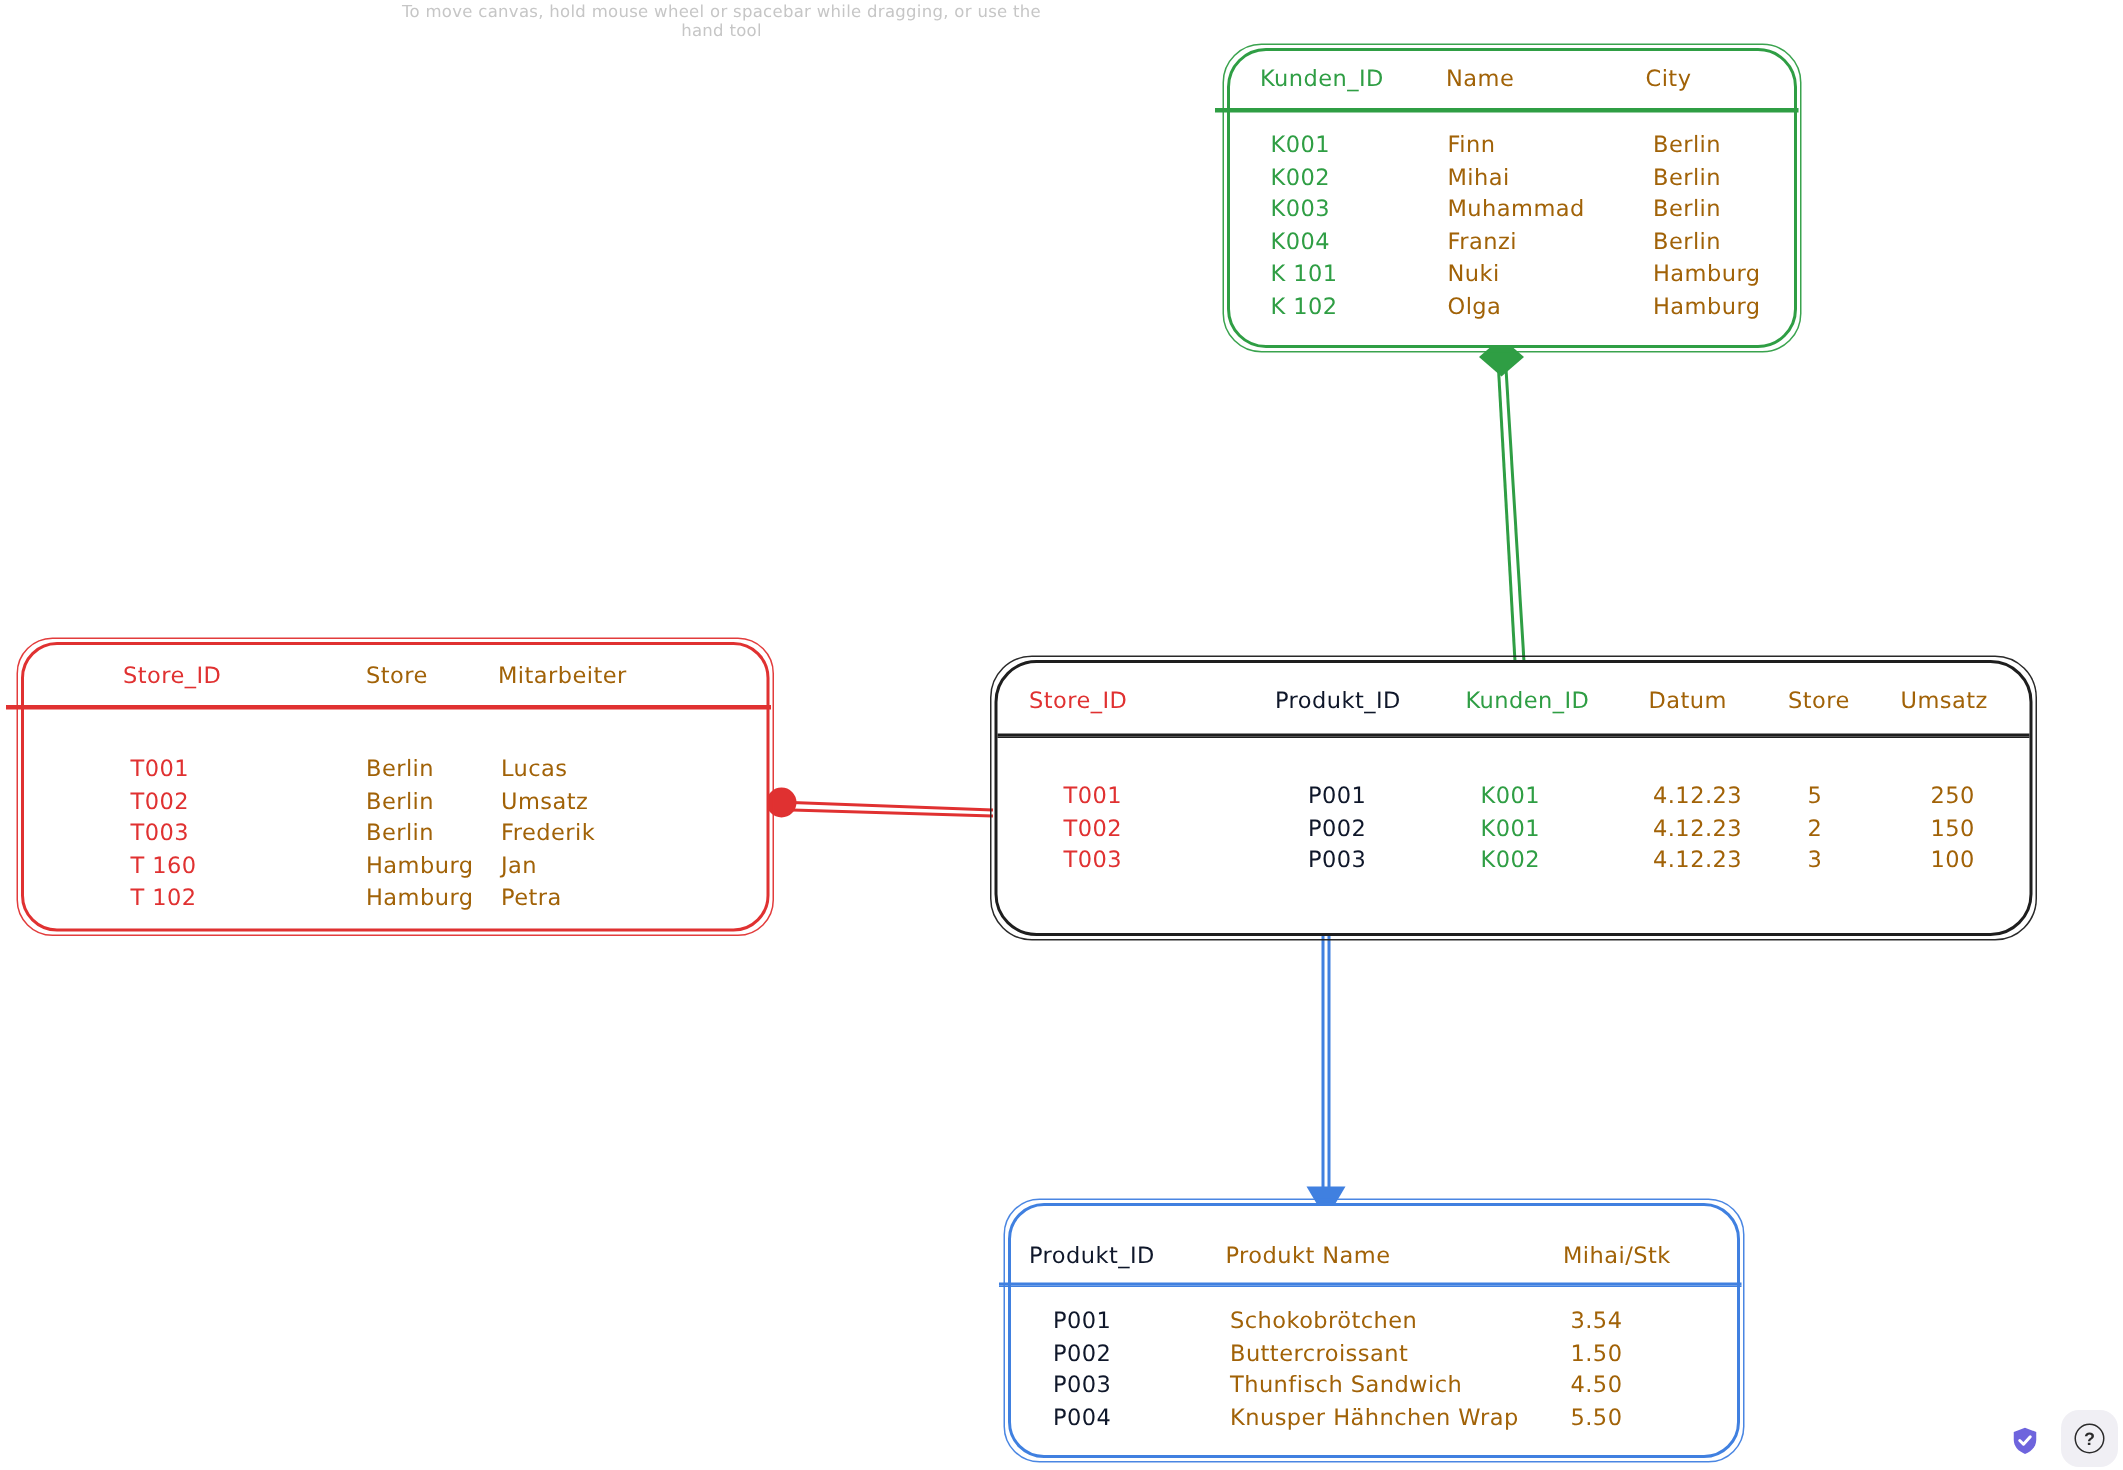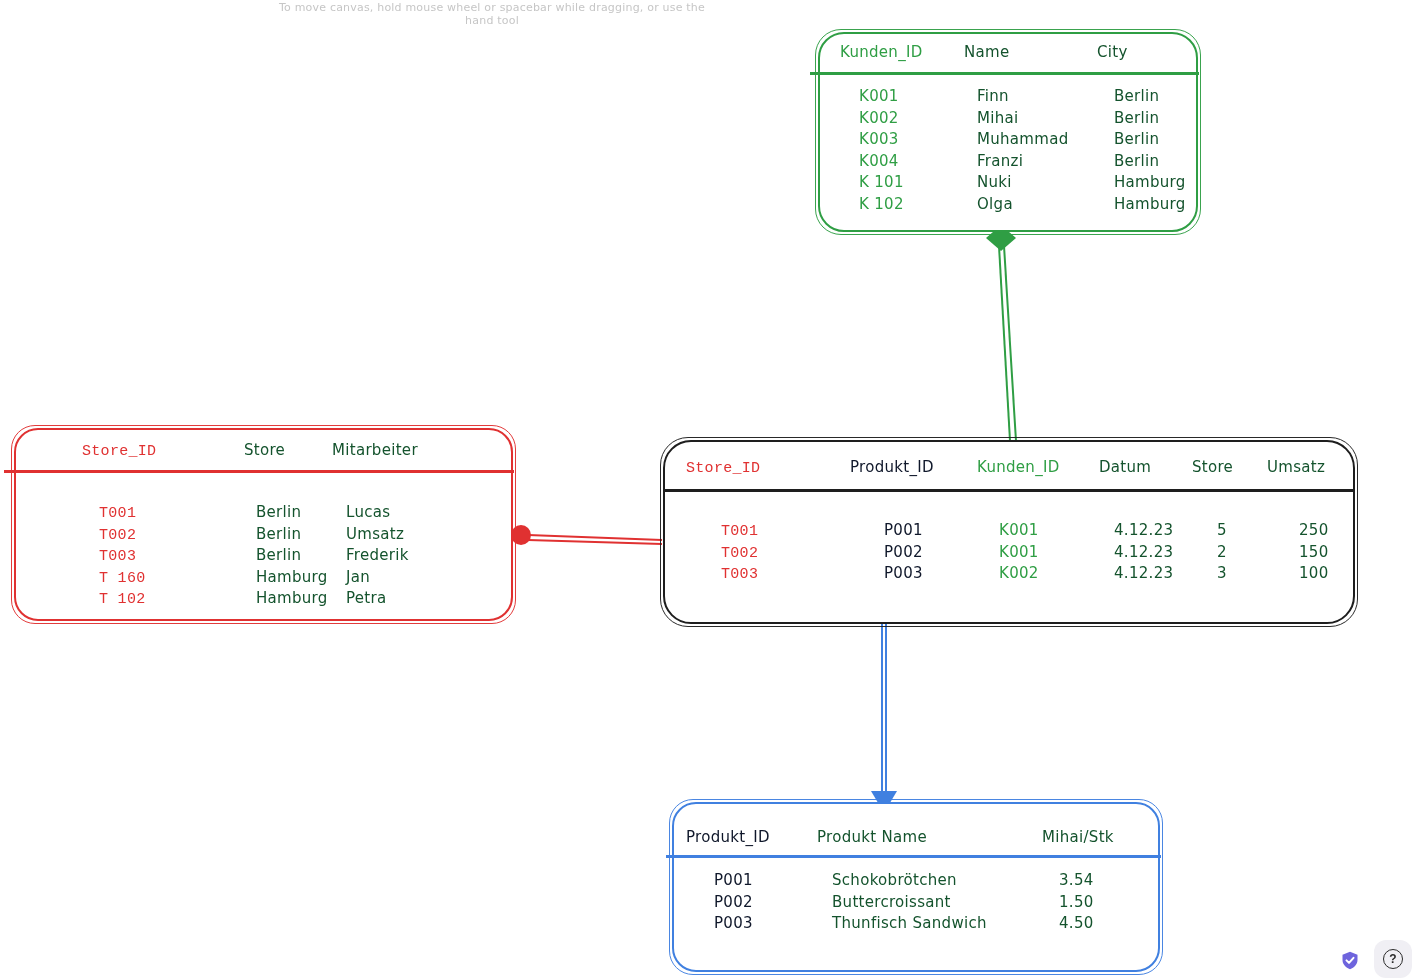--- a/index.html
+++ b/index.html
@@ -9,7 +9,7 @@
     font-family:"DejaVu Sans", sans-serif; color:#1e1e1e;
   }
   .hint {
-    position:absolute; left:267px; top:1px; width:450px;
+    position:absolute; left:256px; top:1px; width:450px;
     text-align:center; font-size:11px; color:#c6c6c6; letter-spacing:.2px;
   }
   

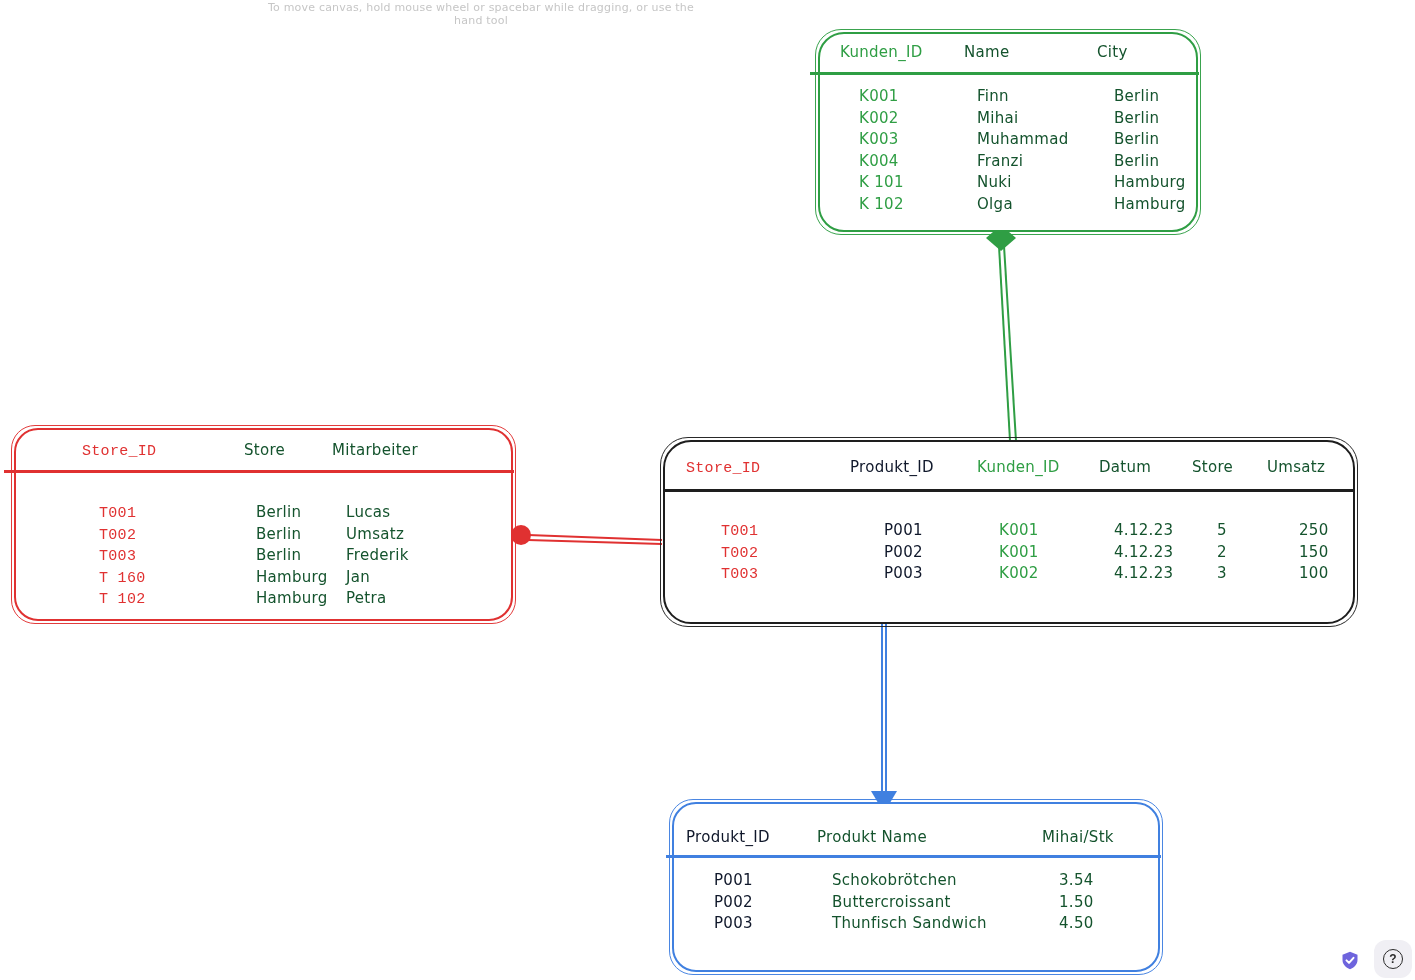--- a/index.html
+++ b/index.html
@@ -27,7 +27,7 @@
   .tbody { position:absolute; left:12px; right:0; }
   .t-row { line-height:21.5px; height:21.5px; }
   .cell { font-size:15px; white-space:nowrap; letter-spacing:.3px; }
-  .c-ink   { color:#14532d; }
+  .c-ink   { color:#a16207; }
   .c-red   { color:#e03131;font-family:Liberation Mono, monospace; }
   .c-green { color:#2f9e44; }
   .c-blue  { color:#0f172a; }

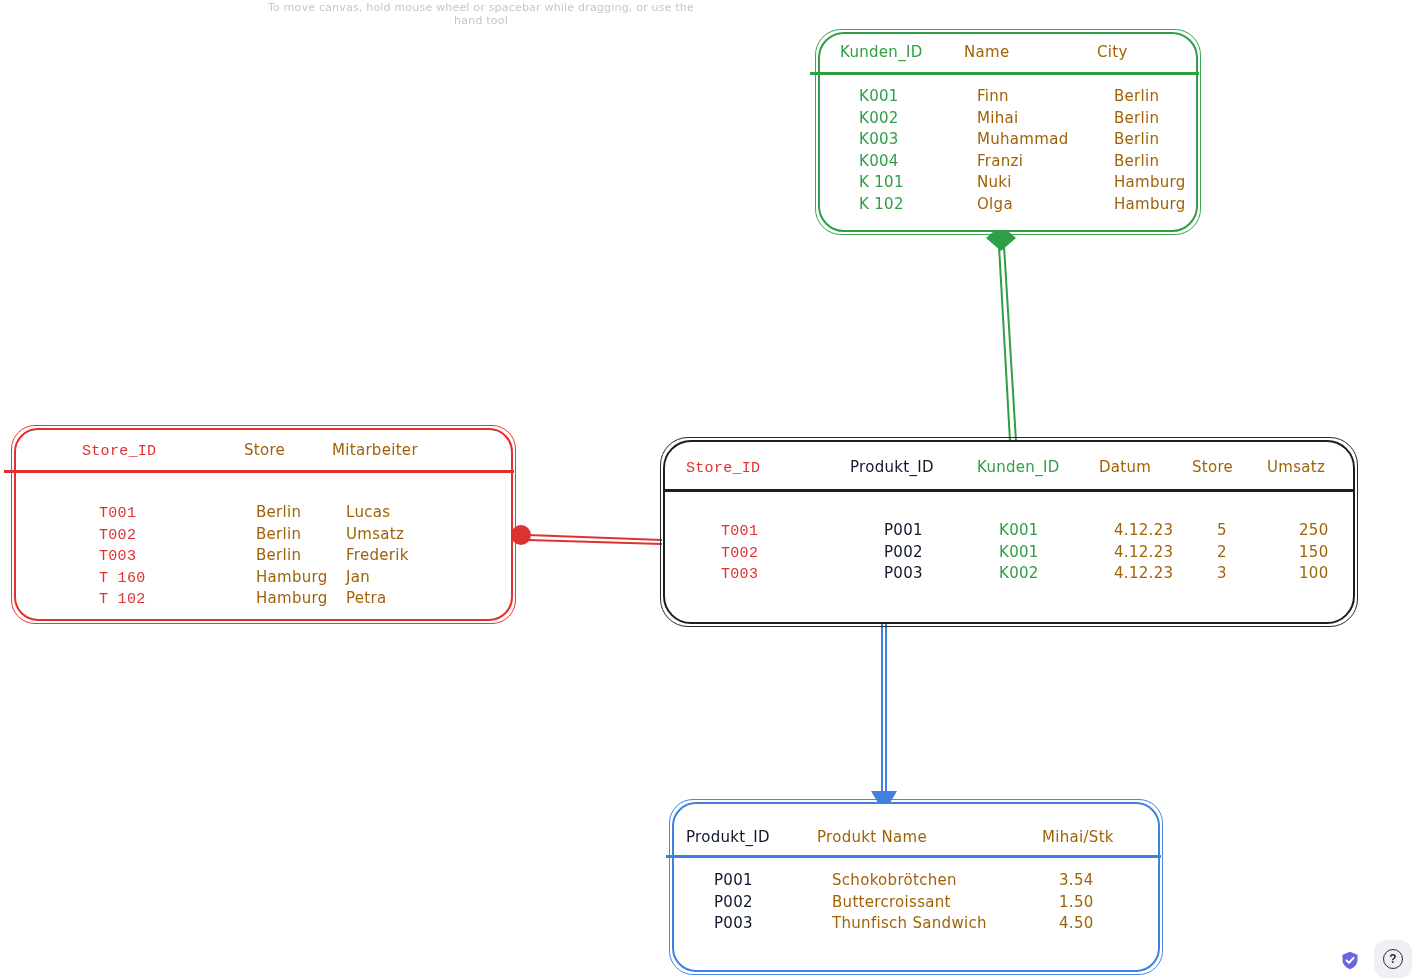--- a/index.html
+++ b/index.html
@@ -24,7 +24,7 @@
   }
   .thead, .t-row { display:grid; align-items:baseline; }
   .thead { position:absolute; left:0; right:0; line-height:20px; }
-  .tbody { position:absolute; left:12px; right:0; }
+  .tbody { position:absolute; left:0; right:0; }
   .t-row { line-height:21.5px; height:21.5px; }
   .cell { font-size:15px; white-space:nowrap; letter-spacing:.3px; }
   .c-ink   { color:#a16207; }

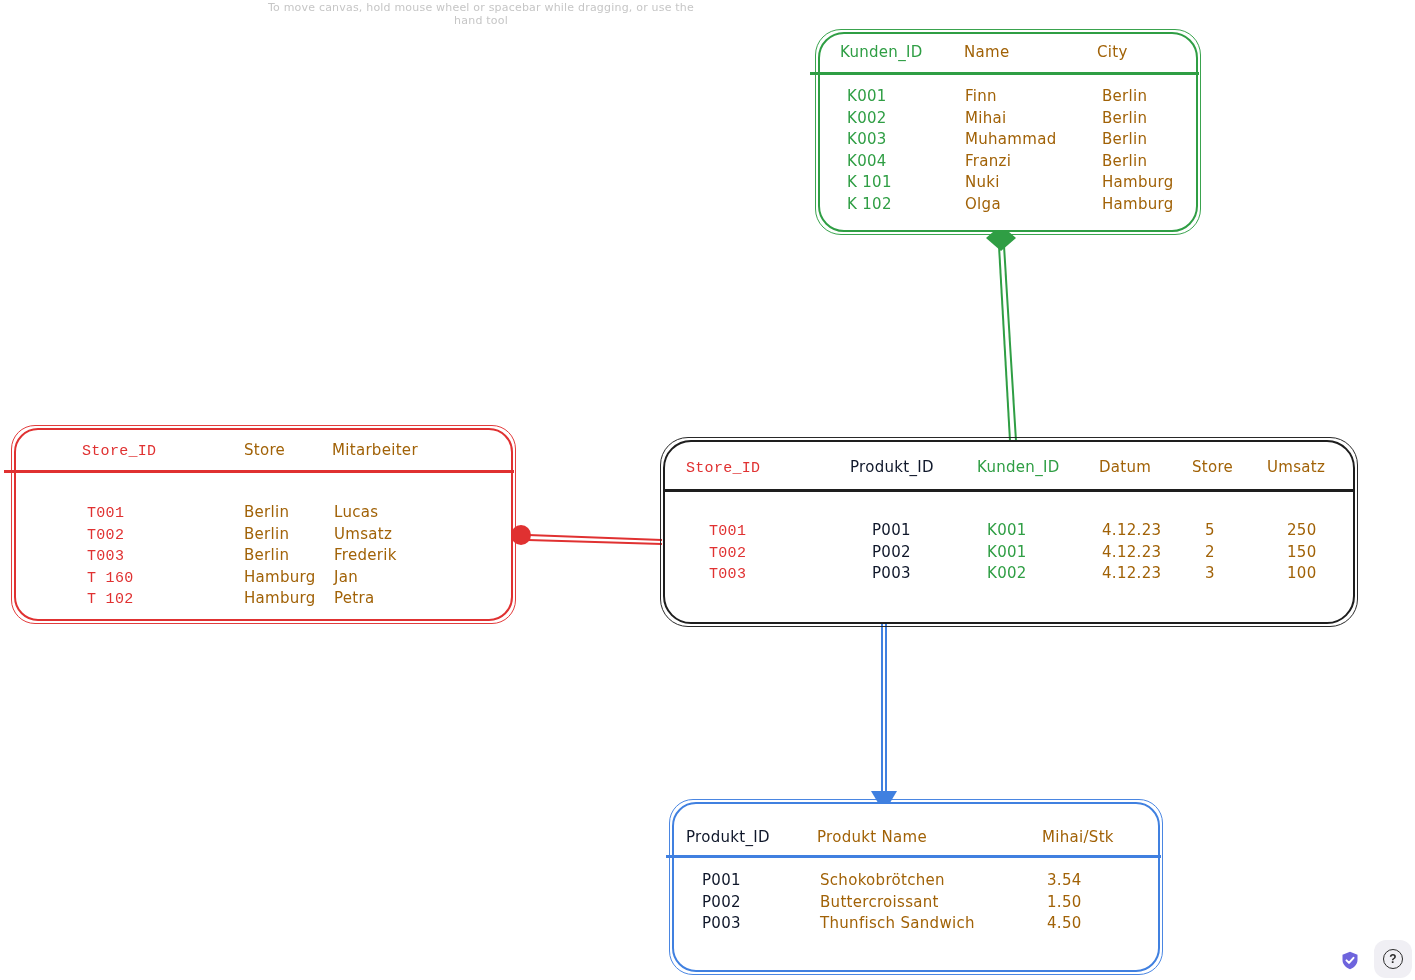--- a/index.html
+++ b/index.html
@@ -28,7 +28,7 @@
   .t-row { line-height:21.5px; height:21.5px; }
   .cell { font-size:15px; white-space:nowrap; letter-spacing:.3px; }
   .c-ink   { color:#a16207; }
-  .c-red   { color:#e03131;font-family:Liberation Mono, monospace; }
+  .c-red   { color:#e03131; }
   .c-green { color:#2f9e44; }
   .c-blue  { color:#0f172a; }
 

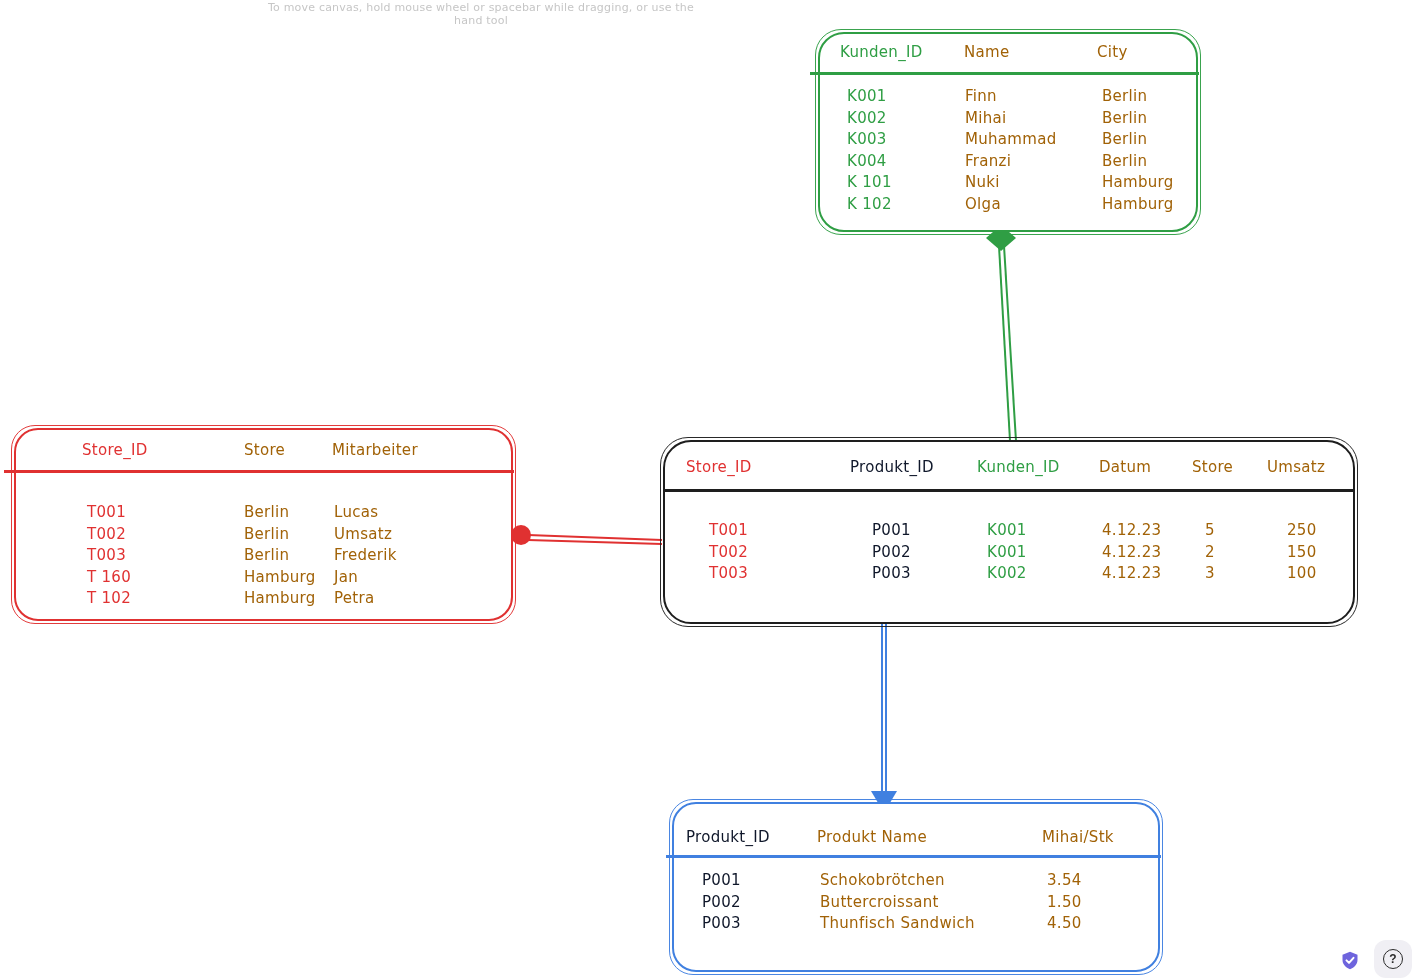--- a/index.html
+++ b/index.html
@@ -243,6 +243,11 @@
         <span class="cell c-ink">Thunfisch Sandwich</span>
         <span class="cell c-ink">4.50</span>
       </div>
+      <div class="t-row">
+        <span class="cell c-blue">P004</span>
+        <span class="cell c-ink">Knusper Hähnchen Wrap</span>
+        <span class="cell c-ink">5.50</span>
+      </div>
     </div>
 </div>
 

